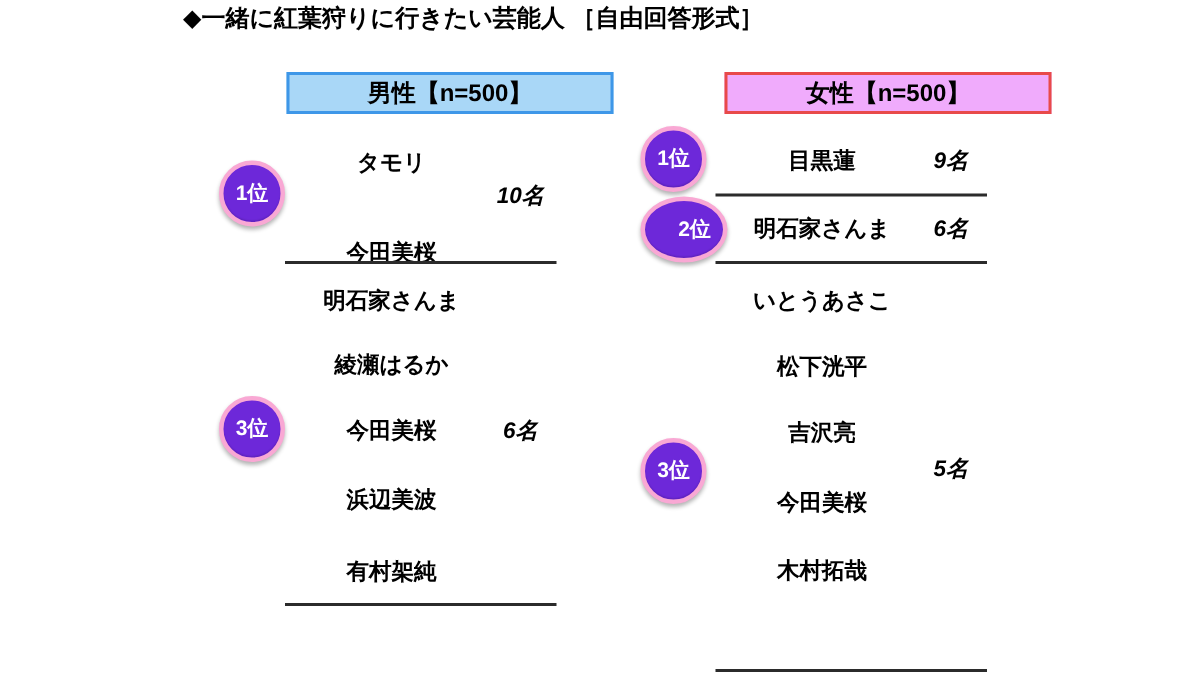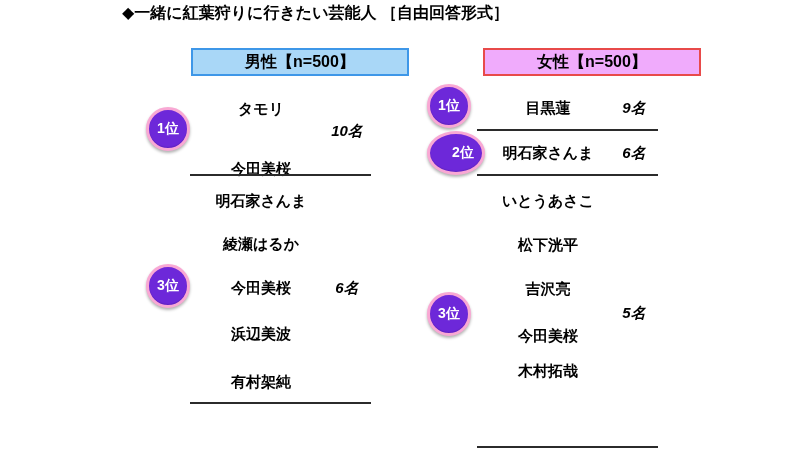--- a/index.html
+++ b/index.html
@@ -72,7 +72,7 @@
   <div class="name f" style="top:280px;">吉沢亮</div>
   <div class="count f" style="top:304px;">5名</div>
   <div class="name f" style="top:327px;">今田美桜</div>
-  <div class="name f" style="top:362px;">木村拓哉</div>
+  <div class="name f" style="top:372px;">木村拓哉</div>
   <div class="rule" style="left:477px;top:446px;"></div>
 
 </div>

